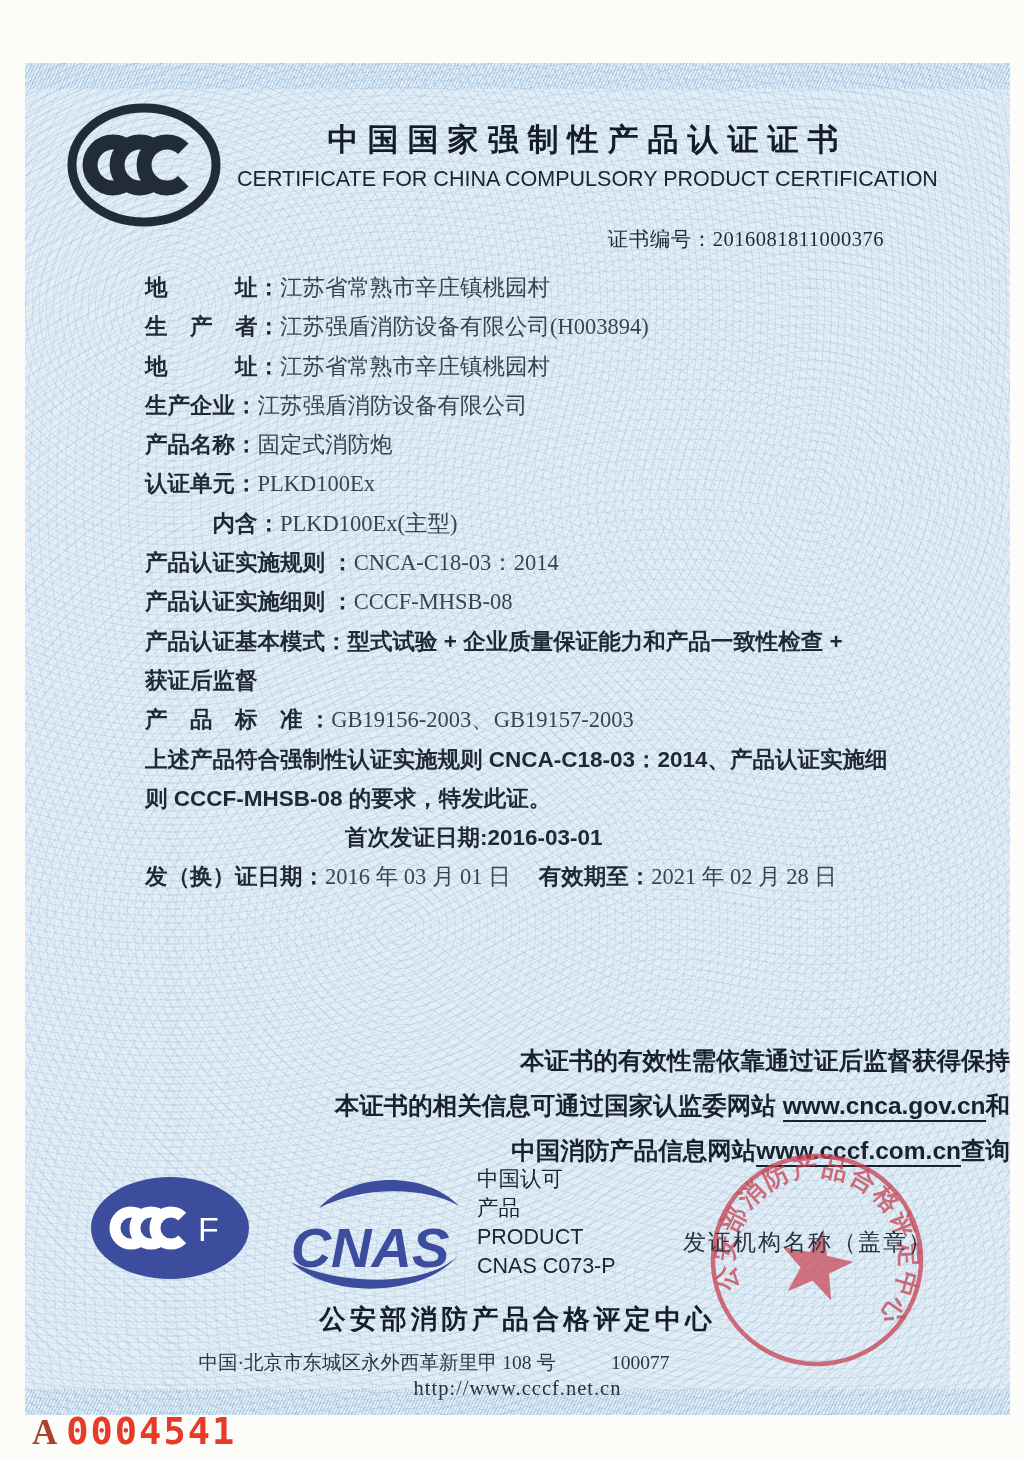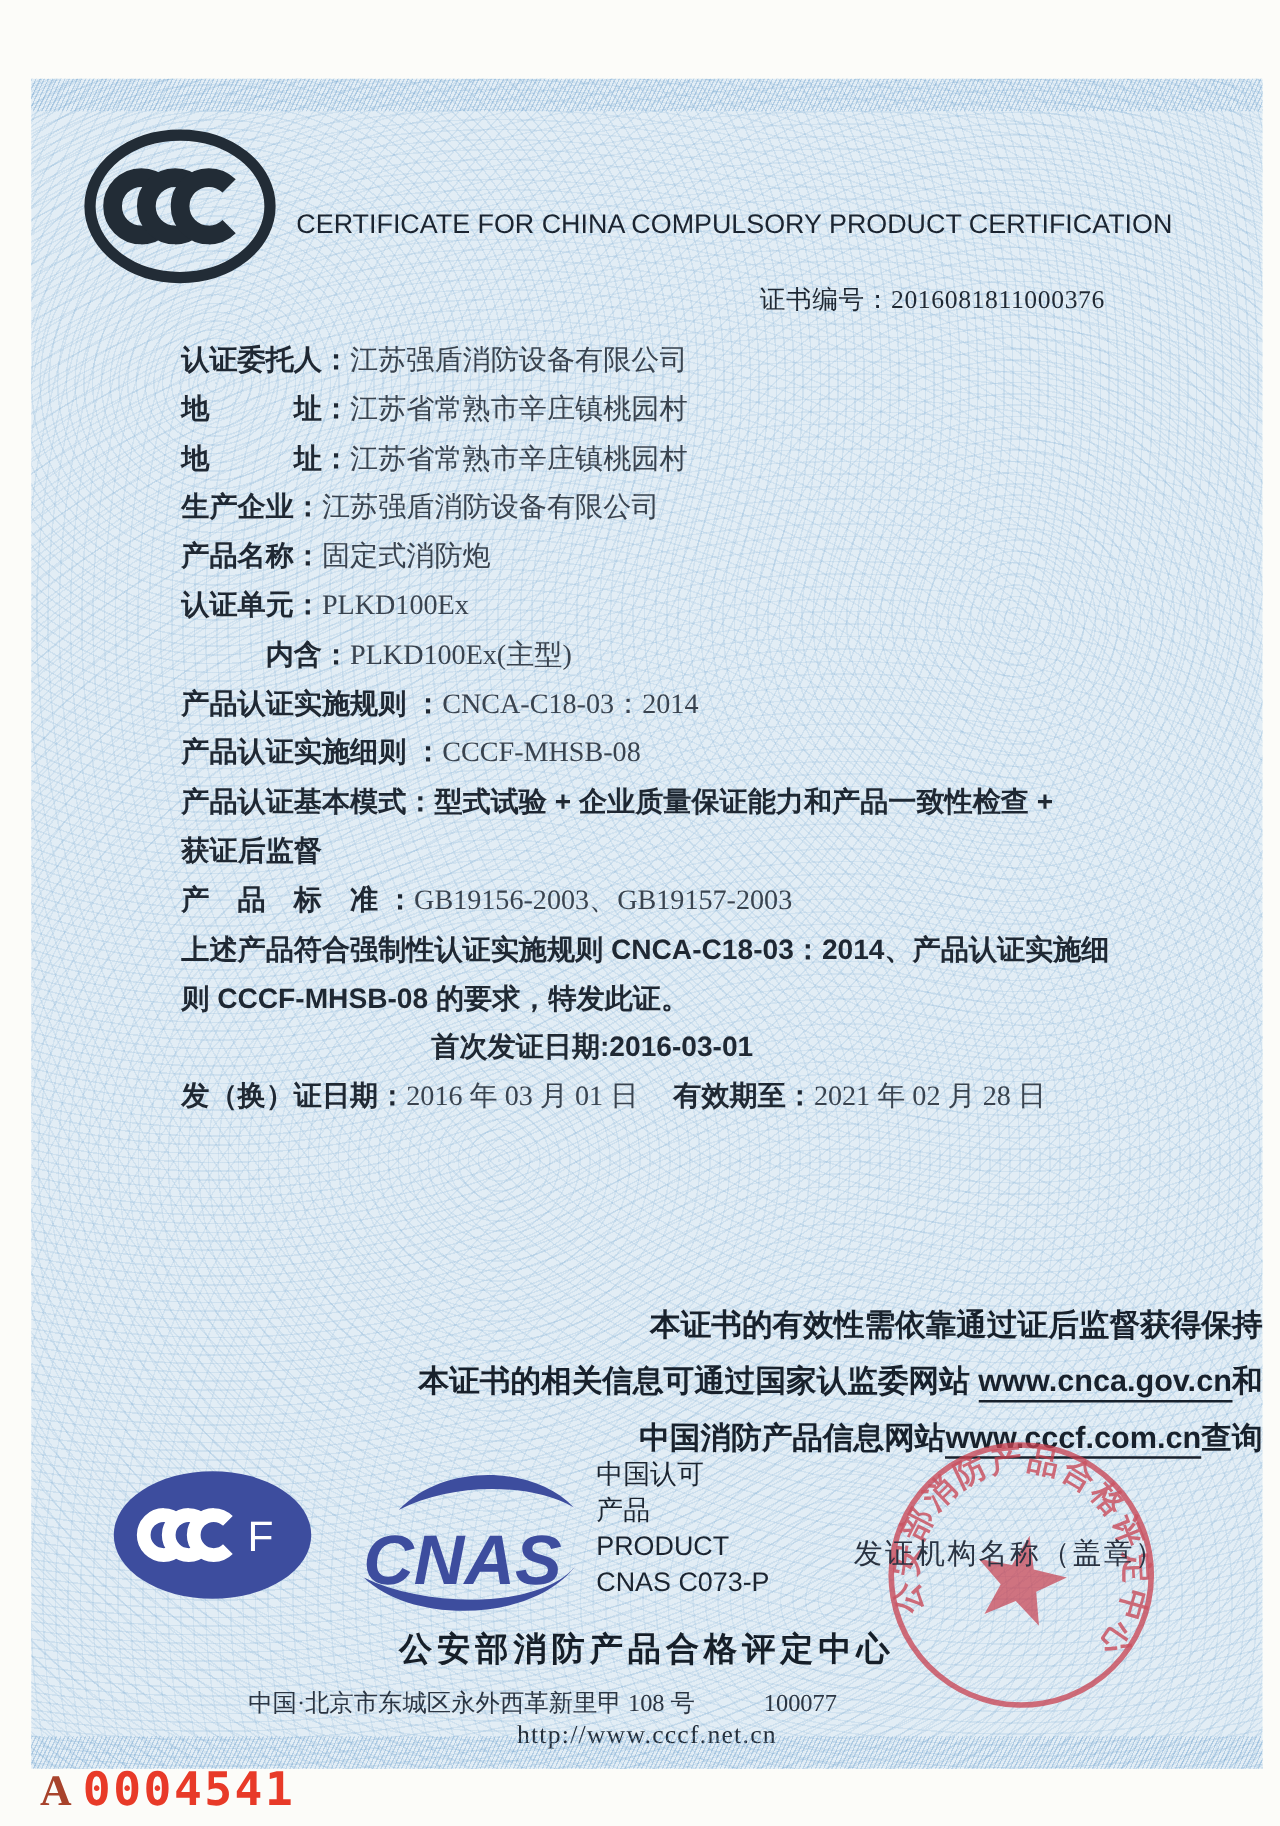--- a/index.html
+++ b/index.html
@@ -94,6 +94,7 @@
       <path d="M125.3,55.7 A23,23 0 1 0 125.3,88.3" fill="none" stroke="#222c36" stroke-width="15"></path>
     </svg>
 
+    <div class="title">中国国家强制性产品认证证书</div>
     <div class="subtitle">CERTIFICATE FOR CHINA COMPULSORY PRODUCT CERTIFICATION</div>
     <div class="certno">
       <span>证书编号：</span><span class="val">2016081811000376</span>

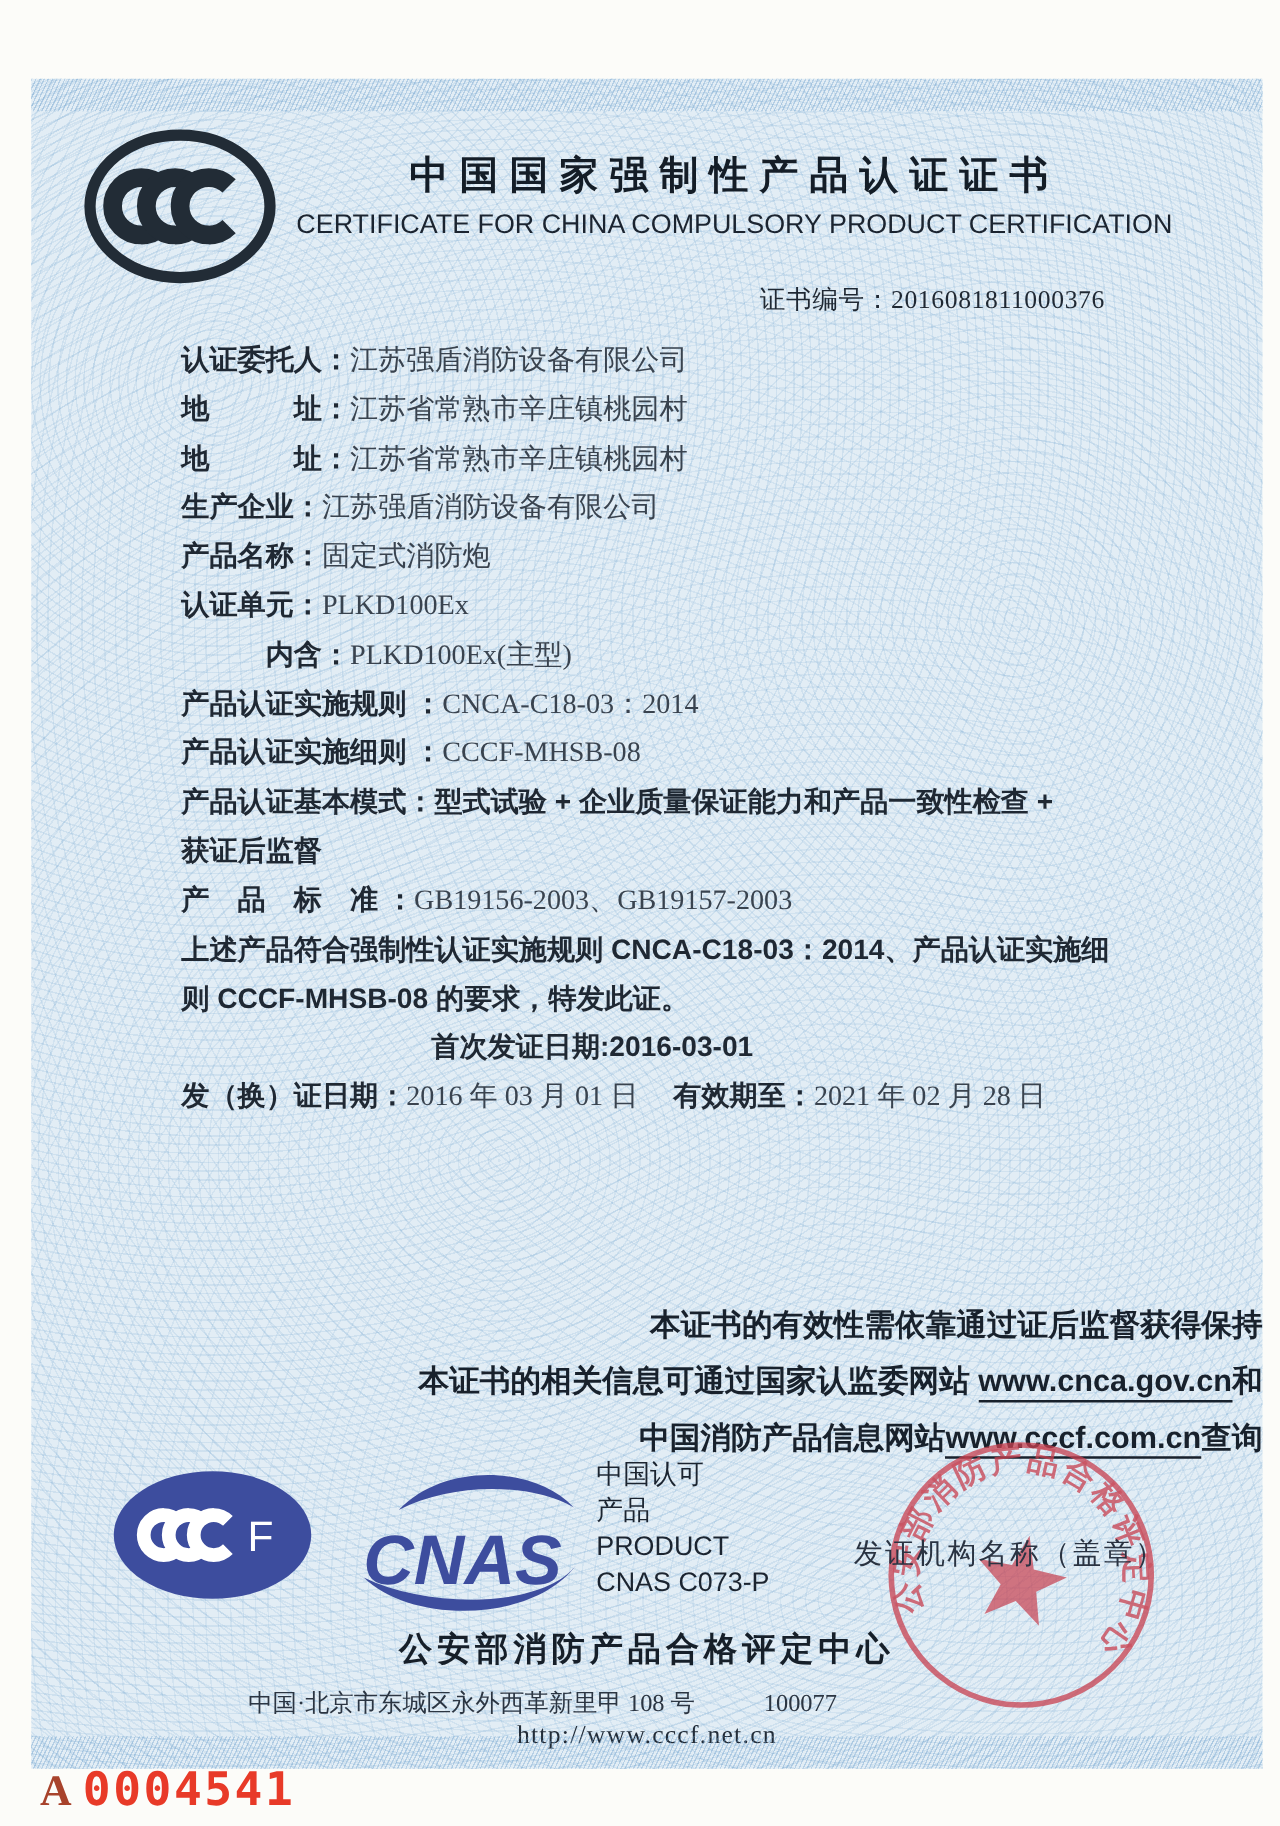--- a/index.html
+++ b/index.html
@@ -101,7 +101,6 @@
     </div>
 
     <div class="body">
-      <div class="row"><span class="lbl">认证委托人：</span><span class="val">江苏强盾消防设备有限公司</span></div>
       <div class="row"><span class="lbl">地　　　址：</span><span class="val">江苏省常熟市辛庄镇桃园村</span></div>
       <div class="row"><span class="lbl">地　　　址：</span><span class="val">江苏省常熟市辛庄镇桃园村</span></div>
       <div class="row"><span class="lbl">生产企业：</span><span class="val">江苏强盾消防设备有限公司</span></div>

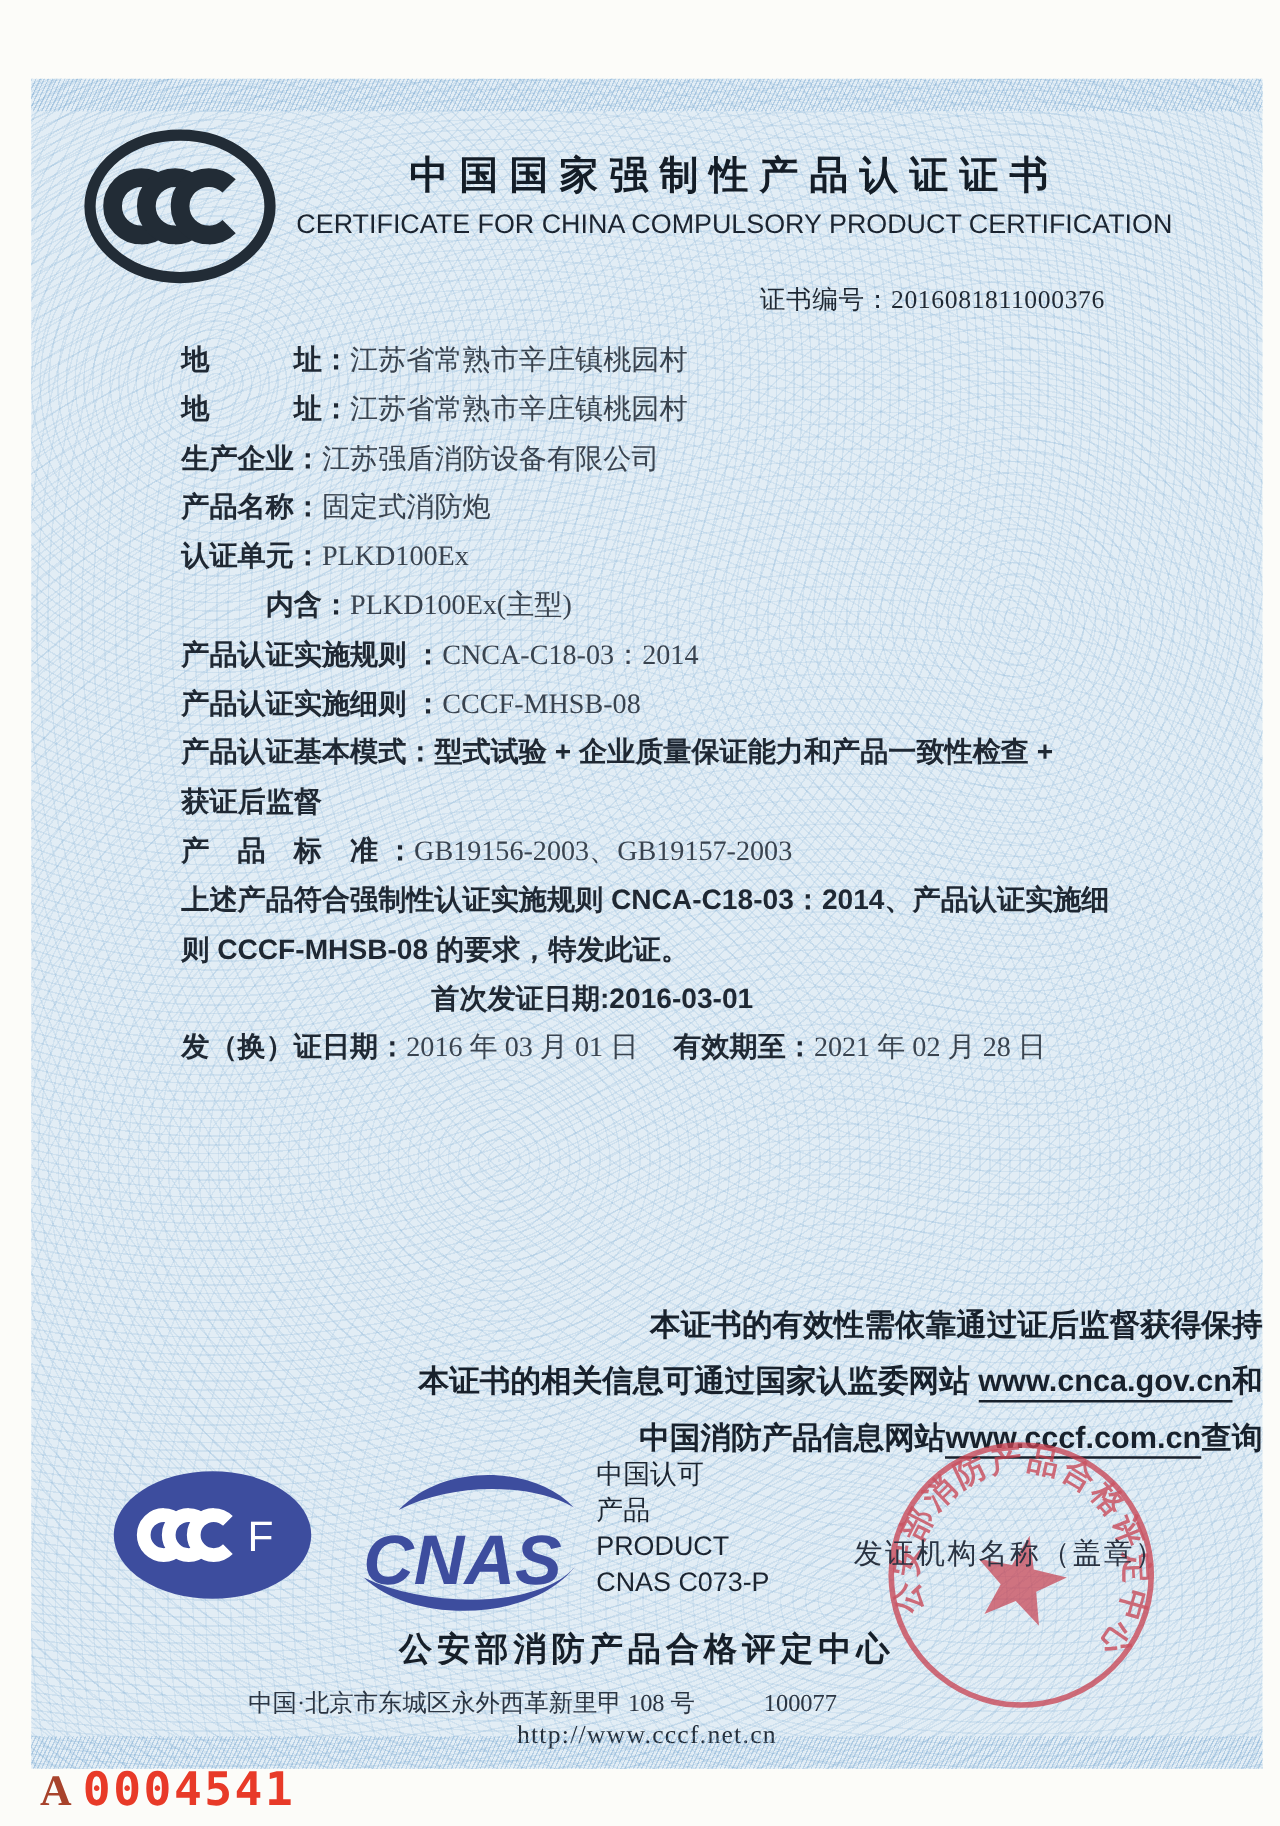--- a/index.html
+++ b/index.html
@@ -102,6 +102,7 @@
 
     <div class="body">
       <div class="row"><span class="lbl">地　　　址：</span><span class="val">江苏省常熟市辛庄镇桃园村</span></div>
+      <div class="row"><span class="lbl">生　产　者：</span><span class="val">江苏强盾消防设备有限公司(H003894)</span></div>
       <div class="row"><span class="lbl">地　　　址：</span><span class="val">江苏省常熟市辛庄镇桃园村</span></div>
       <div class="row"><span class="lbl">生产企业：</span><span class="val">江苏强盾消防设备有限公司</span></div>
       <div class="row"><span class="lbl">产品名称：</span><span class="val">固定式消防炮</span></div>

